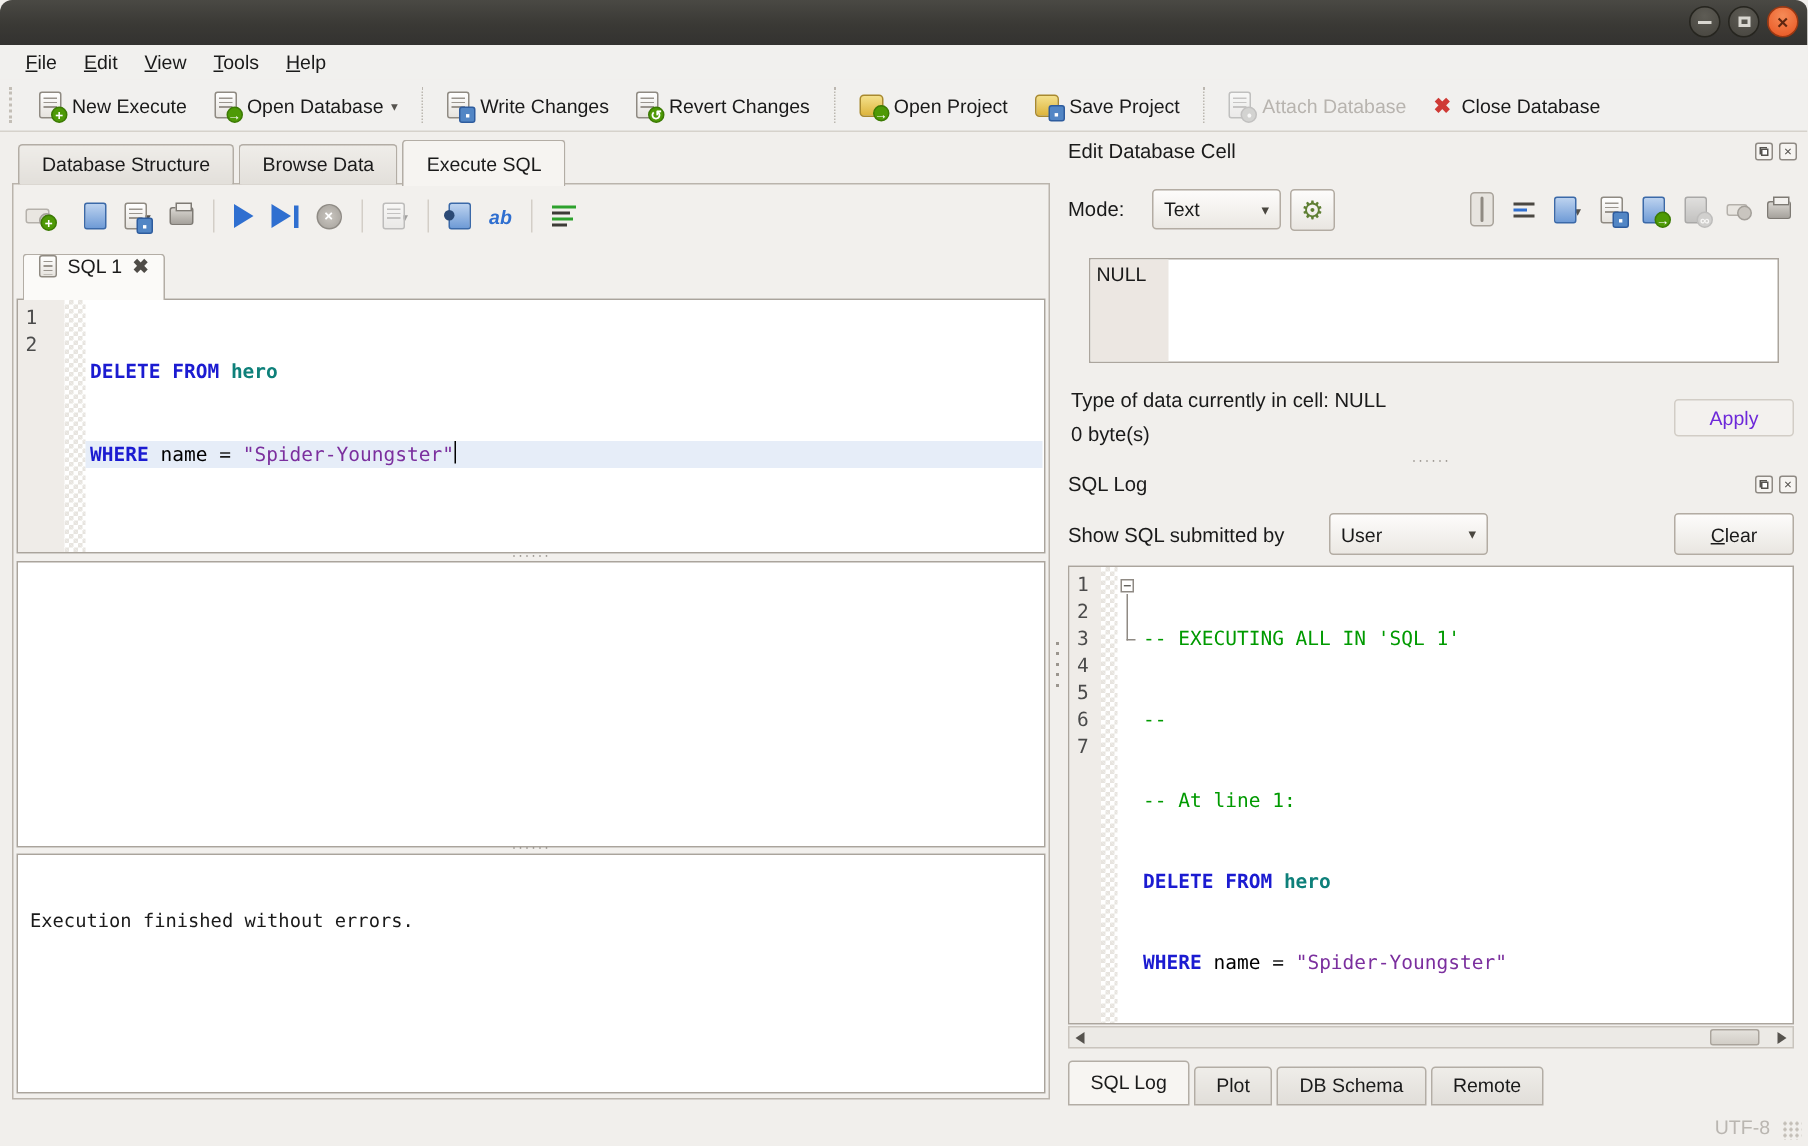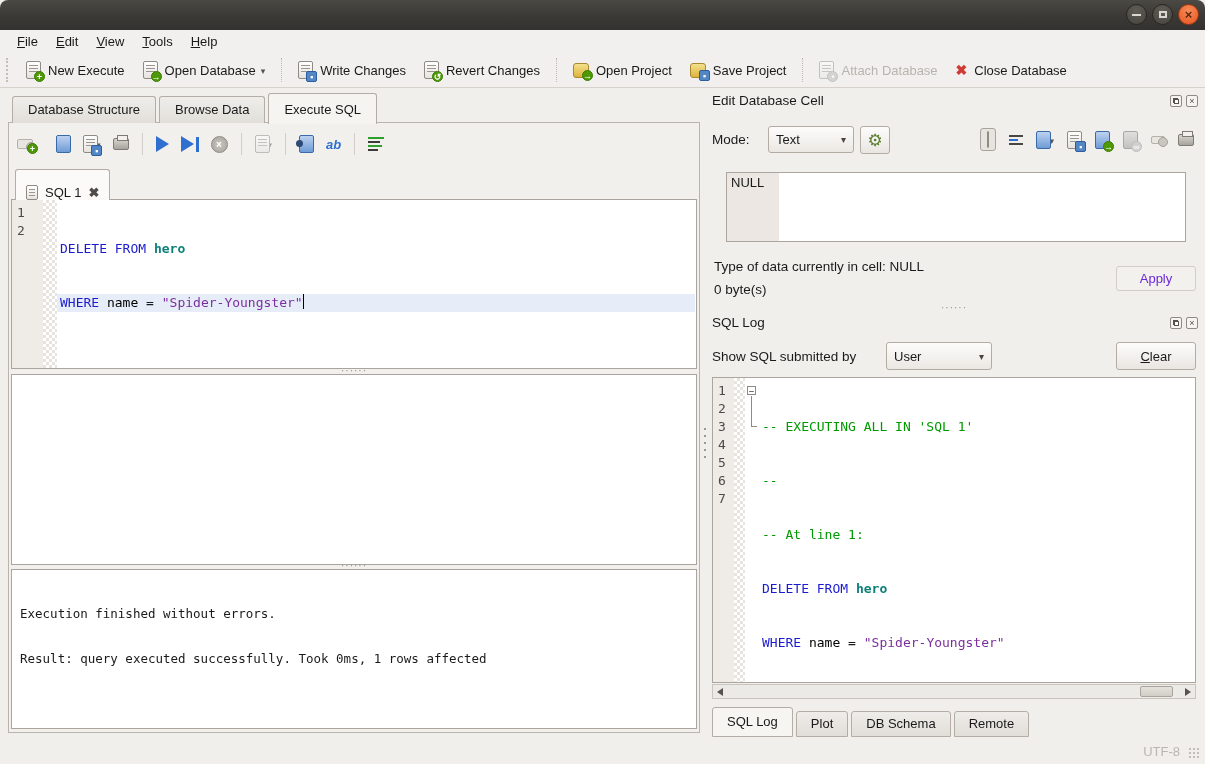--- a/index.html
+++ b/index.html
@@ -80,7 +80,7 @@
 
   .sqltab { position:absolute; left:6px; top:46px; height:31px; background:#fbfaf8;
     border:1px solid #b3ada5; border-bottom:none; border-radius:3px 3px 0 0;
-    display:flex; align-items:flex-end; gap:7px; padding:0 10px; z-index:2; }
+    display:flex; align-items:flex-start; gap:7px; padding:0 10px; z-index:2; }
   .tabclose { color:#4f4c48; font-size:13px; font-weight:bold; }
 
   .editor { position:absolute; left:2px; top:76px; width:686px; height:170px;

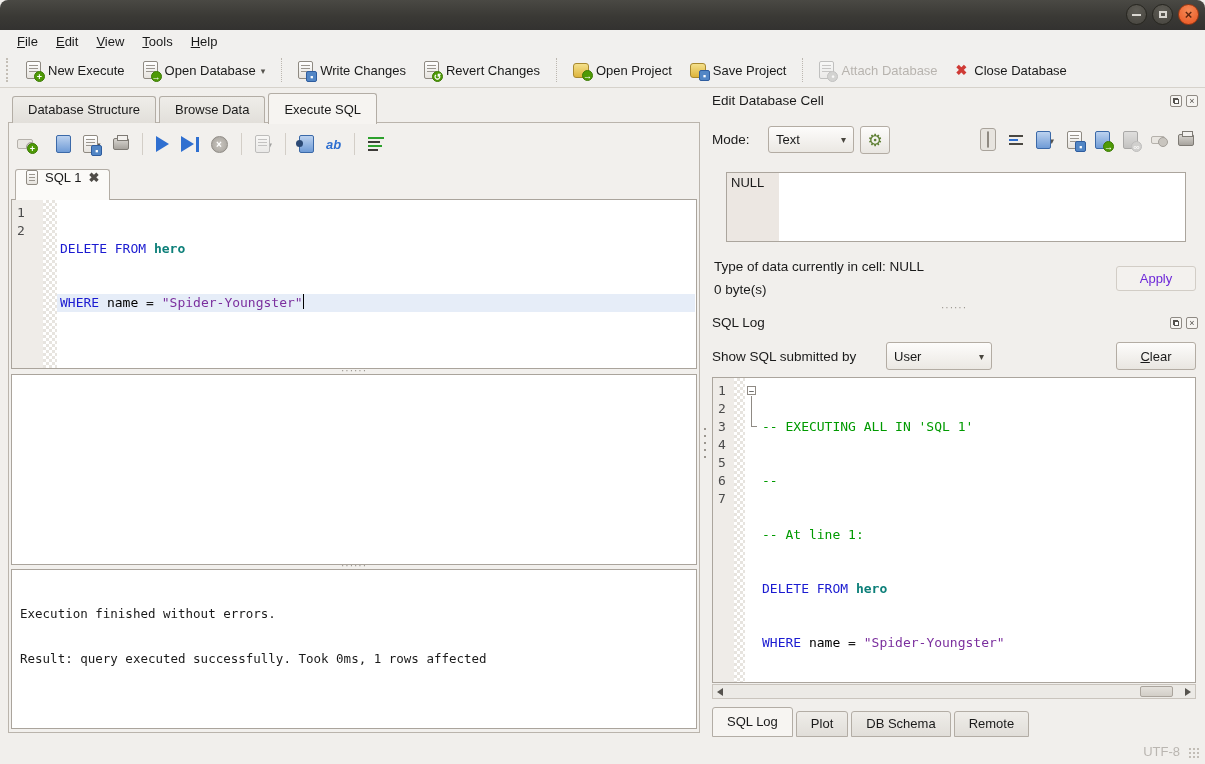--- a/index.html
+++ b/index.html
@@ -96,7 +96,7 @@
   .eline.cur { background:#e6edf8; }
   .caret { display:inline-block; width:1px; height:15px; background:#000; vertical-align:-2px; }
 
-  .tok-kw  { color:#1b1bd1; font-weight:normal; }
+  .tok-kw  { color:#1b1bd1; font-weight:bold; }
   .tok-tbl { color:#0e807a; font-weight:bold; }
   .tok-fld { color:#000000; }
   .tok-str { color:#7b2f9e; }

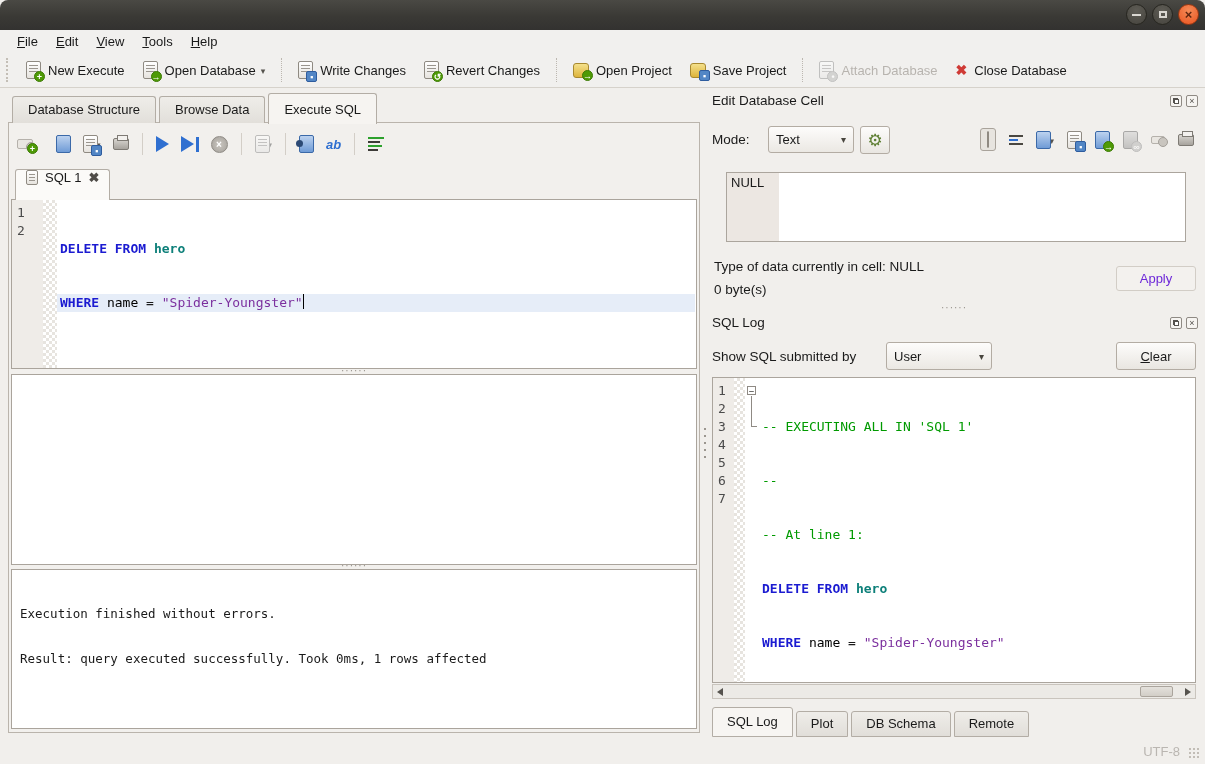--- a/index.html
+++ b/index.html
@@ -361,7 +361,6 @@
 
   <div class="msgbox mono">
     <div>Execution finished without errors.</div>
-    <div>Result: query executed successfully. Took 0ms, 1 rows affected</div>
     
     
   </div>

